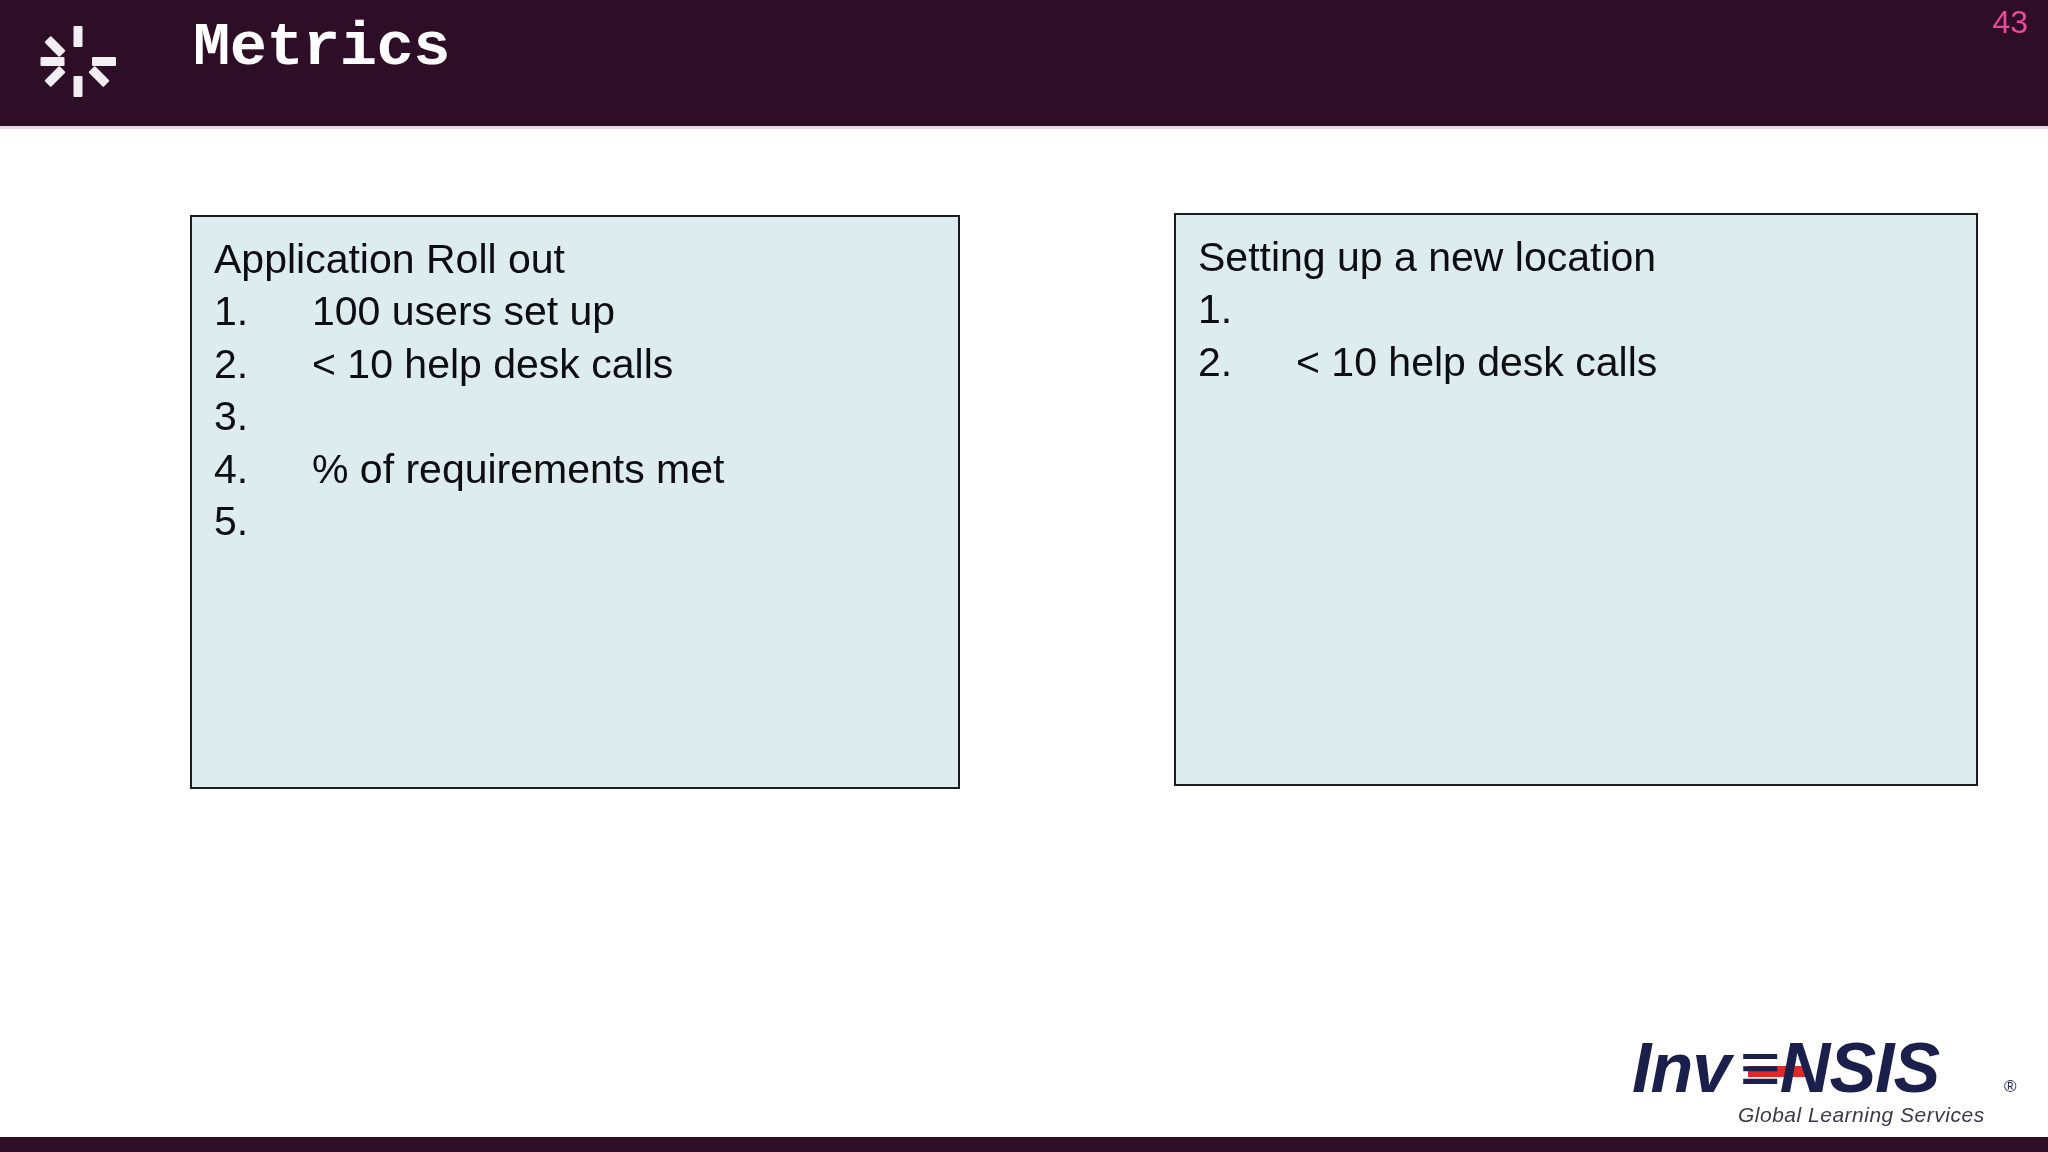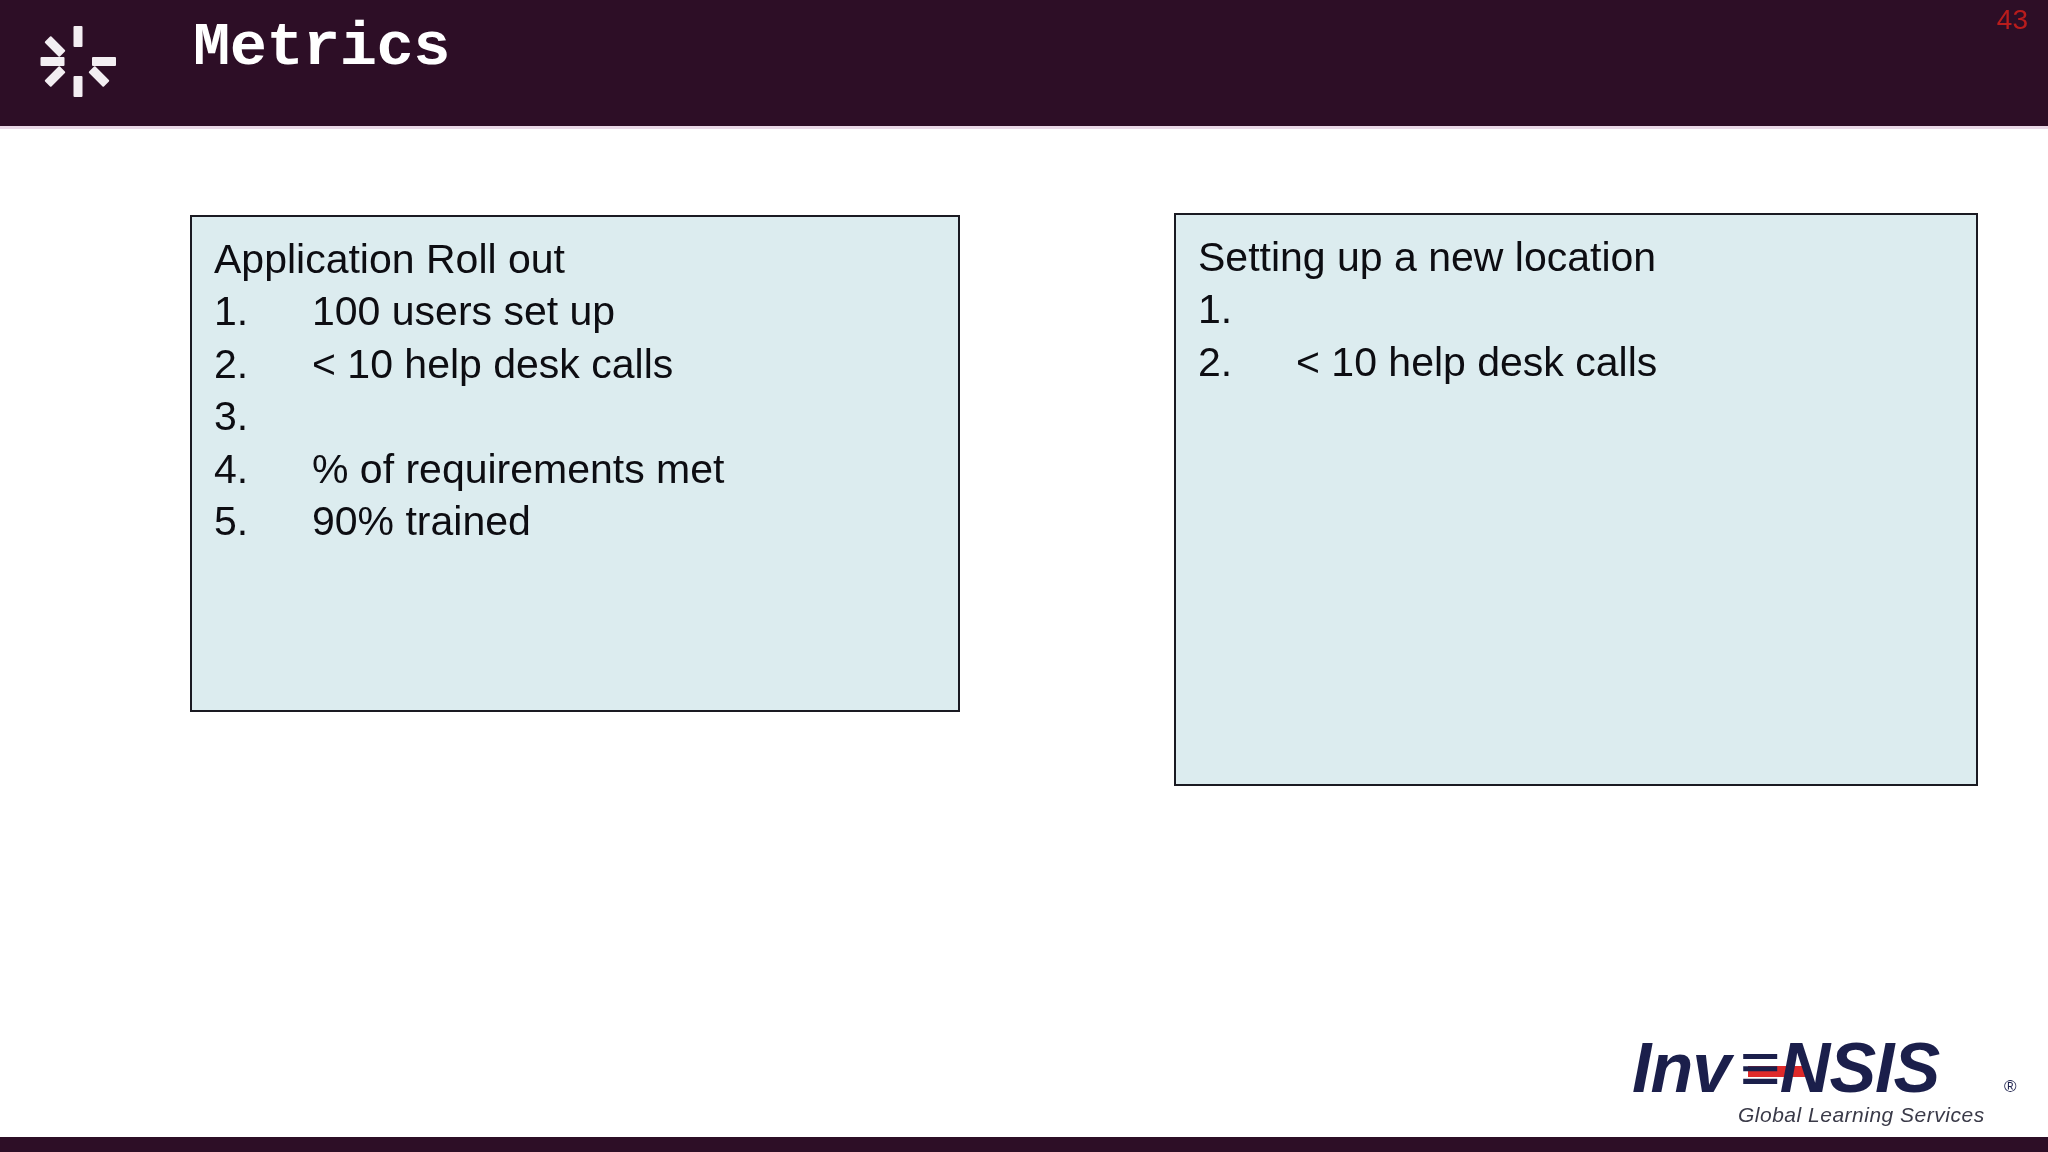--- a/index.html
+++ b/index.html
@@ -57,8 +57,8 @@
     position: absolute;
     right: 20px;
     top: 6px;
-    font-size: 28px;
-    color: #b91c1c;
+    font-size: 32px;
+    color: #ec4899;
     line-height: 1;
   }
 

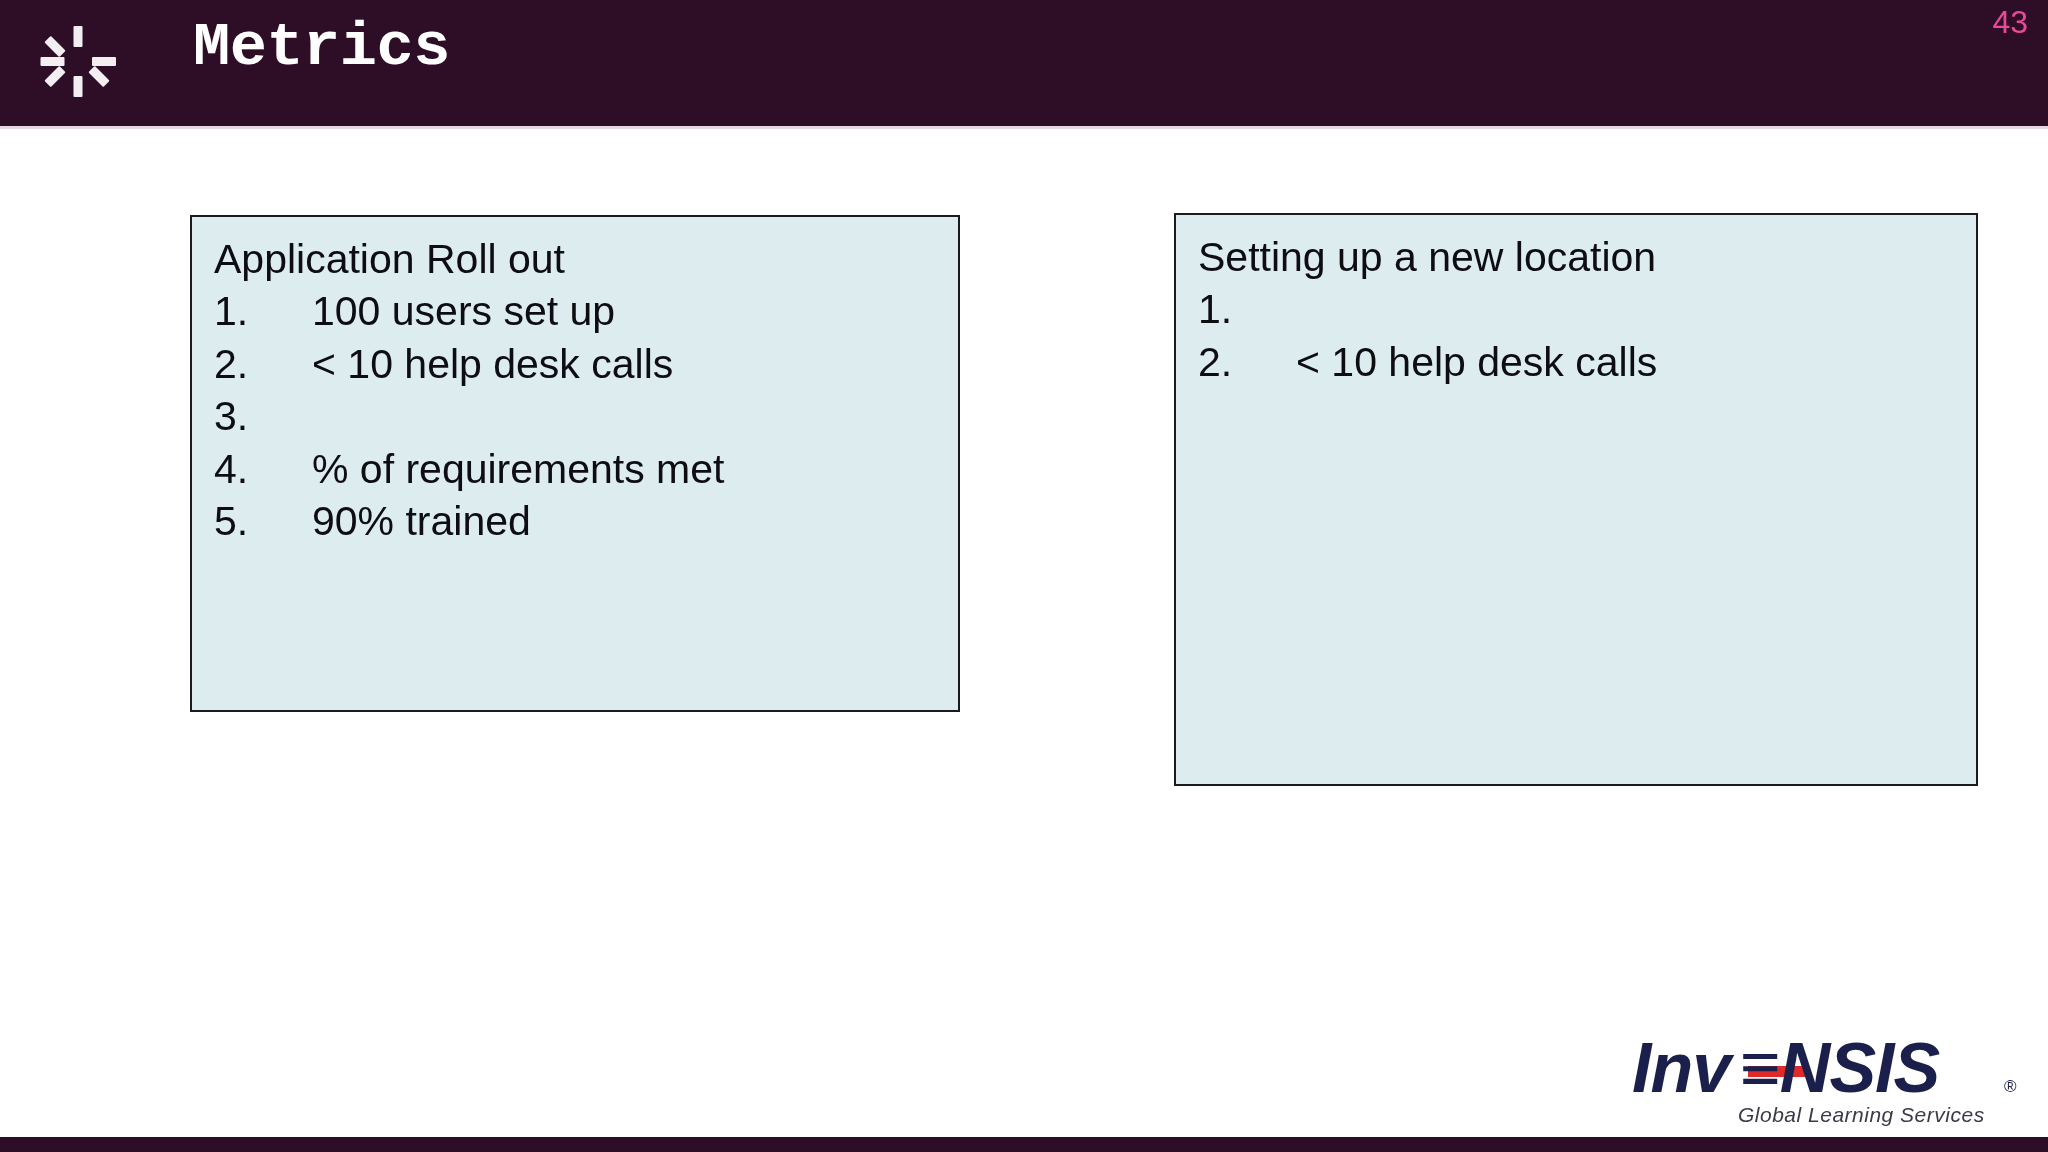--- a/index.html
+++ b/index.html
@@ -73,7 +73,7 @@
     left: 190px;
     top: 215px;
     width: 770px;
-    height: 497px;
+    height: 574px;
   }
   .metric-box.right {
     left: 1144px;

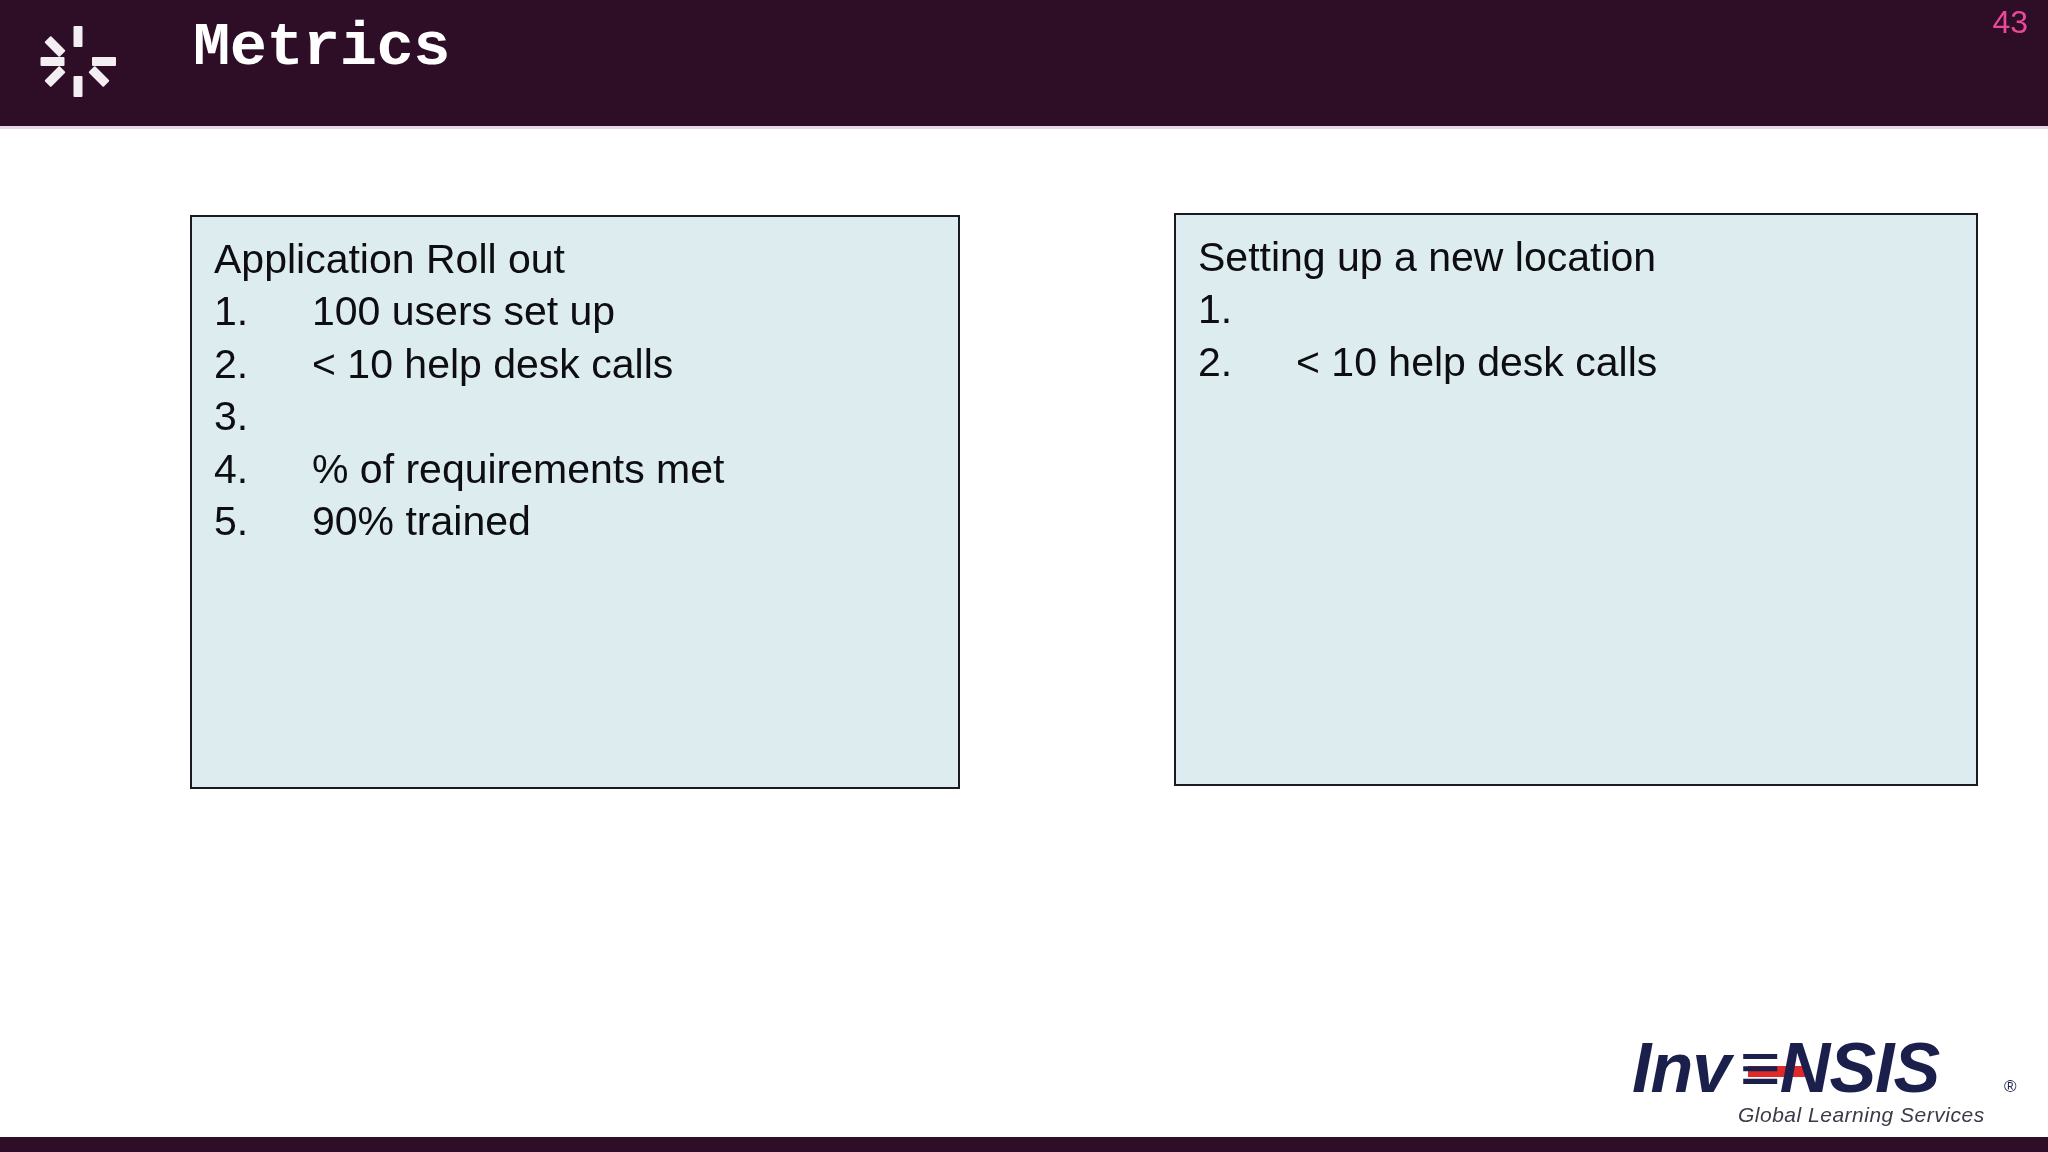--- a/index.html
+++ b/index.html
@@ -186,7 +186,6 @@
       </li>
       <li>
         <span class="li-num">5.</span>
-        <span class="li-text">90% trained</span>
       </li>
     </ol>
   </div>

